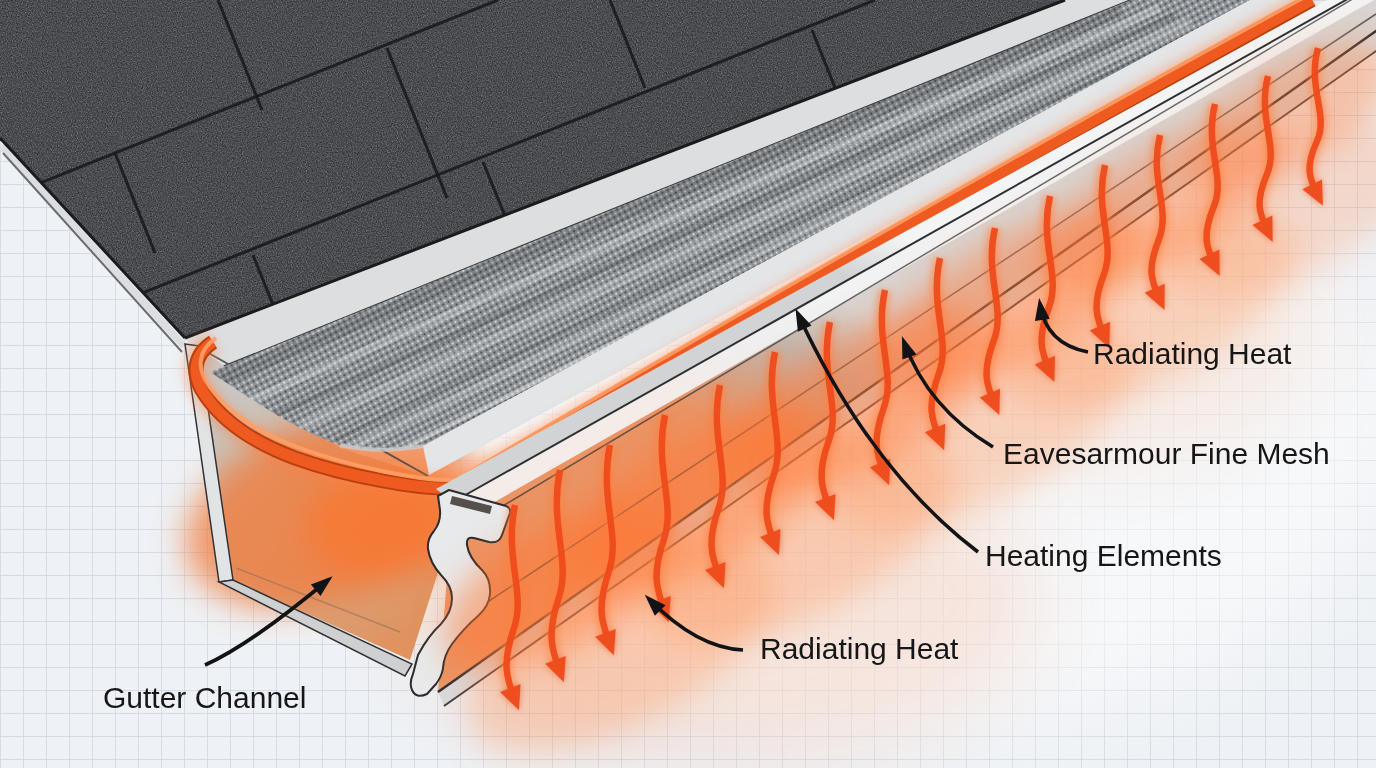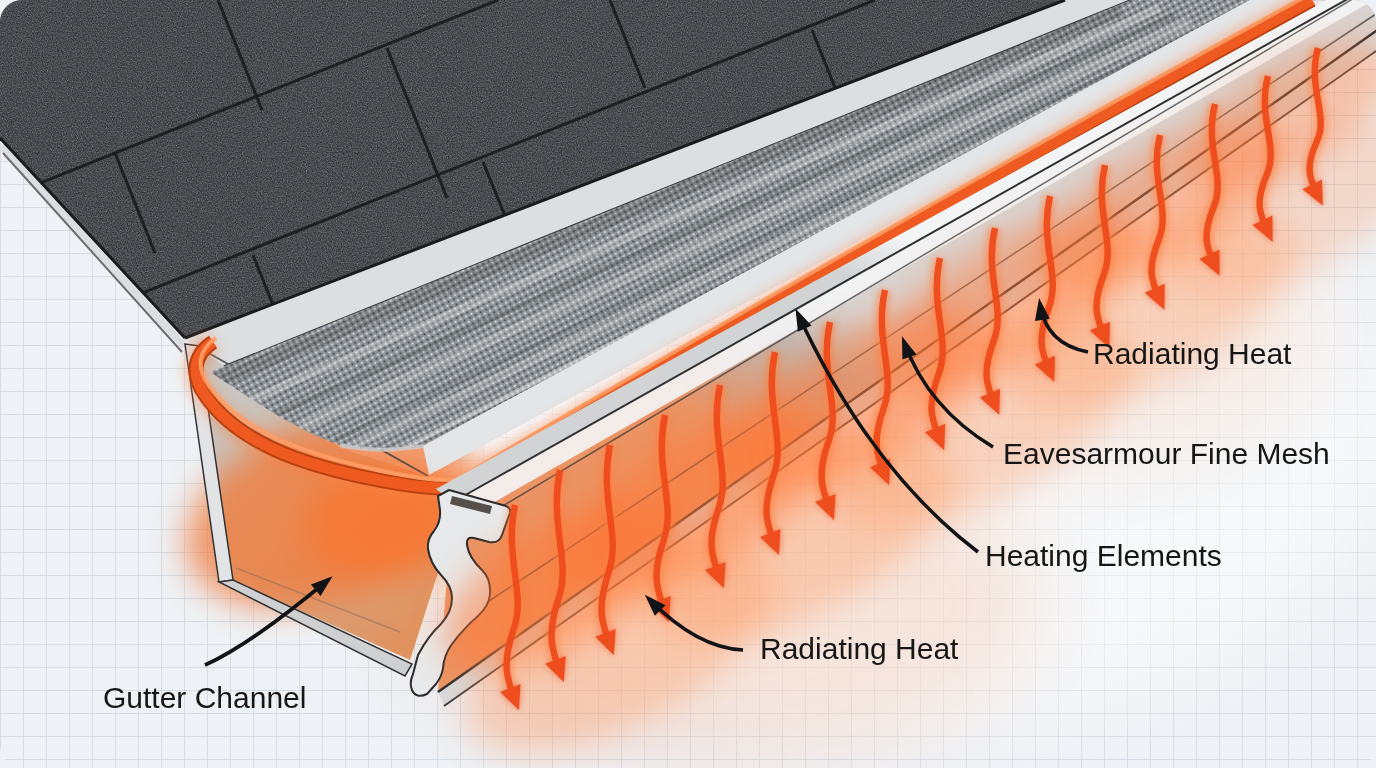--- a/index.html
+++ b/index.html
@@ -4,7 +4,7 @@
 <title>Diagram</title>
 <style>
   html,body{margin:0;padding:0;background:#eef1f5;}
-  .stage{width:1376px;height:768px;overflow:hidden;position:relative;border-radius:22px;}
+  .stage{width:1376px;height:768px;overflow:hidden;position:relative;}
   svg{display:block;}
   .label{
     font-family:"Liberation Sans", sans-serif;

